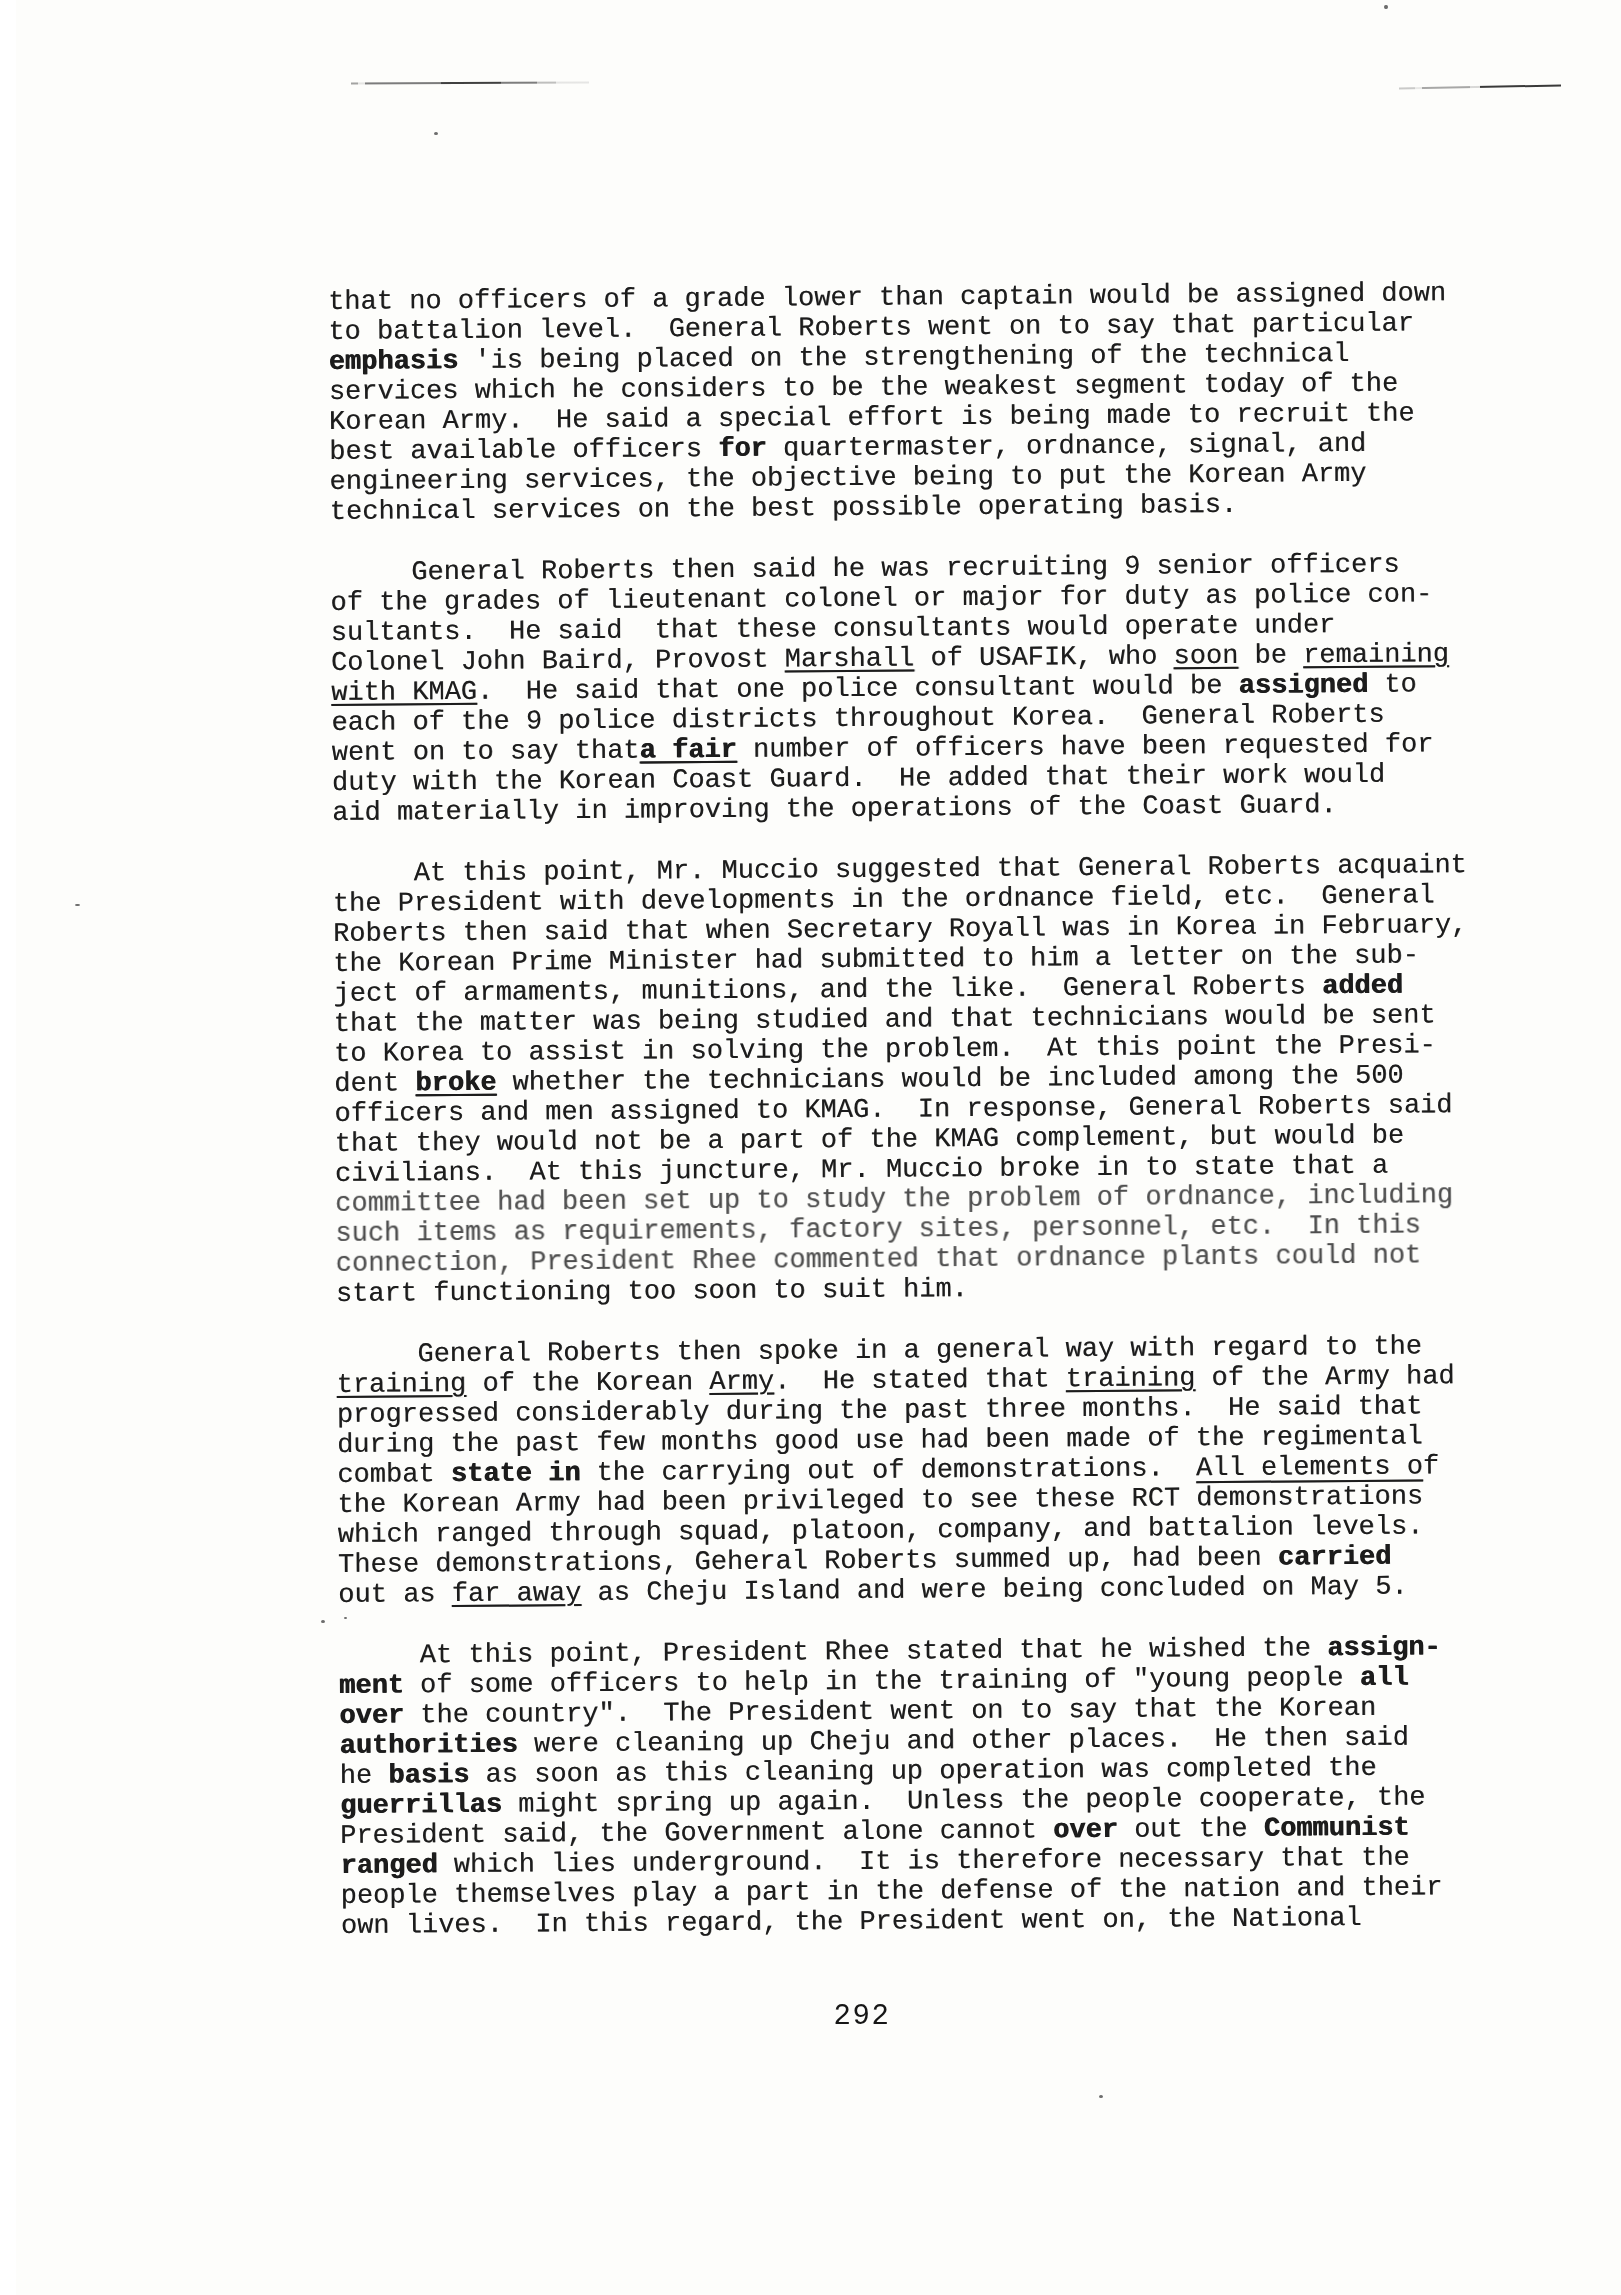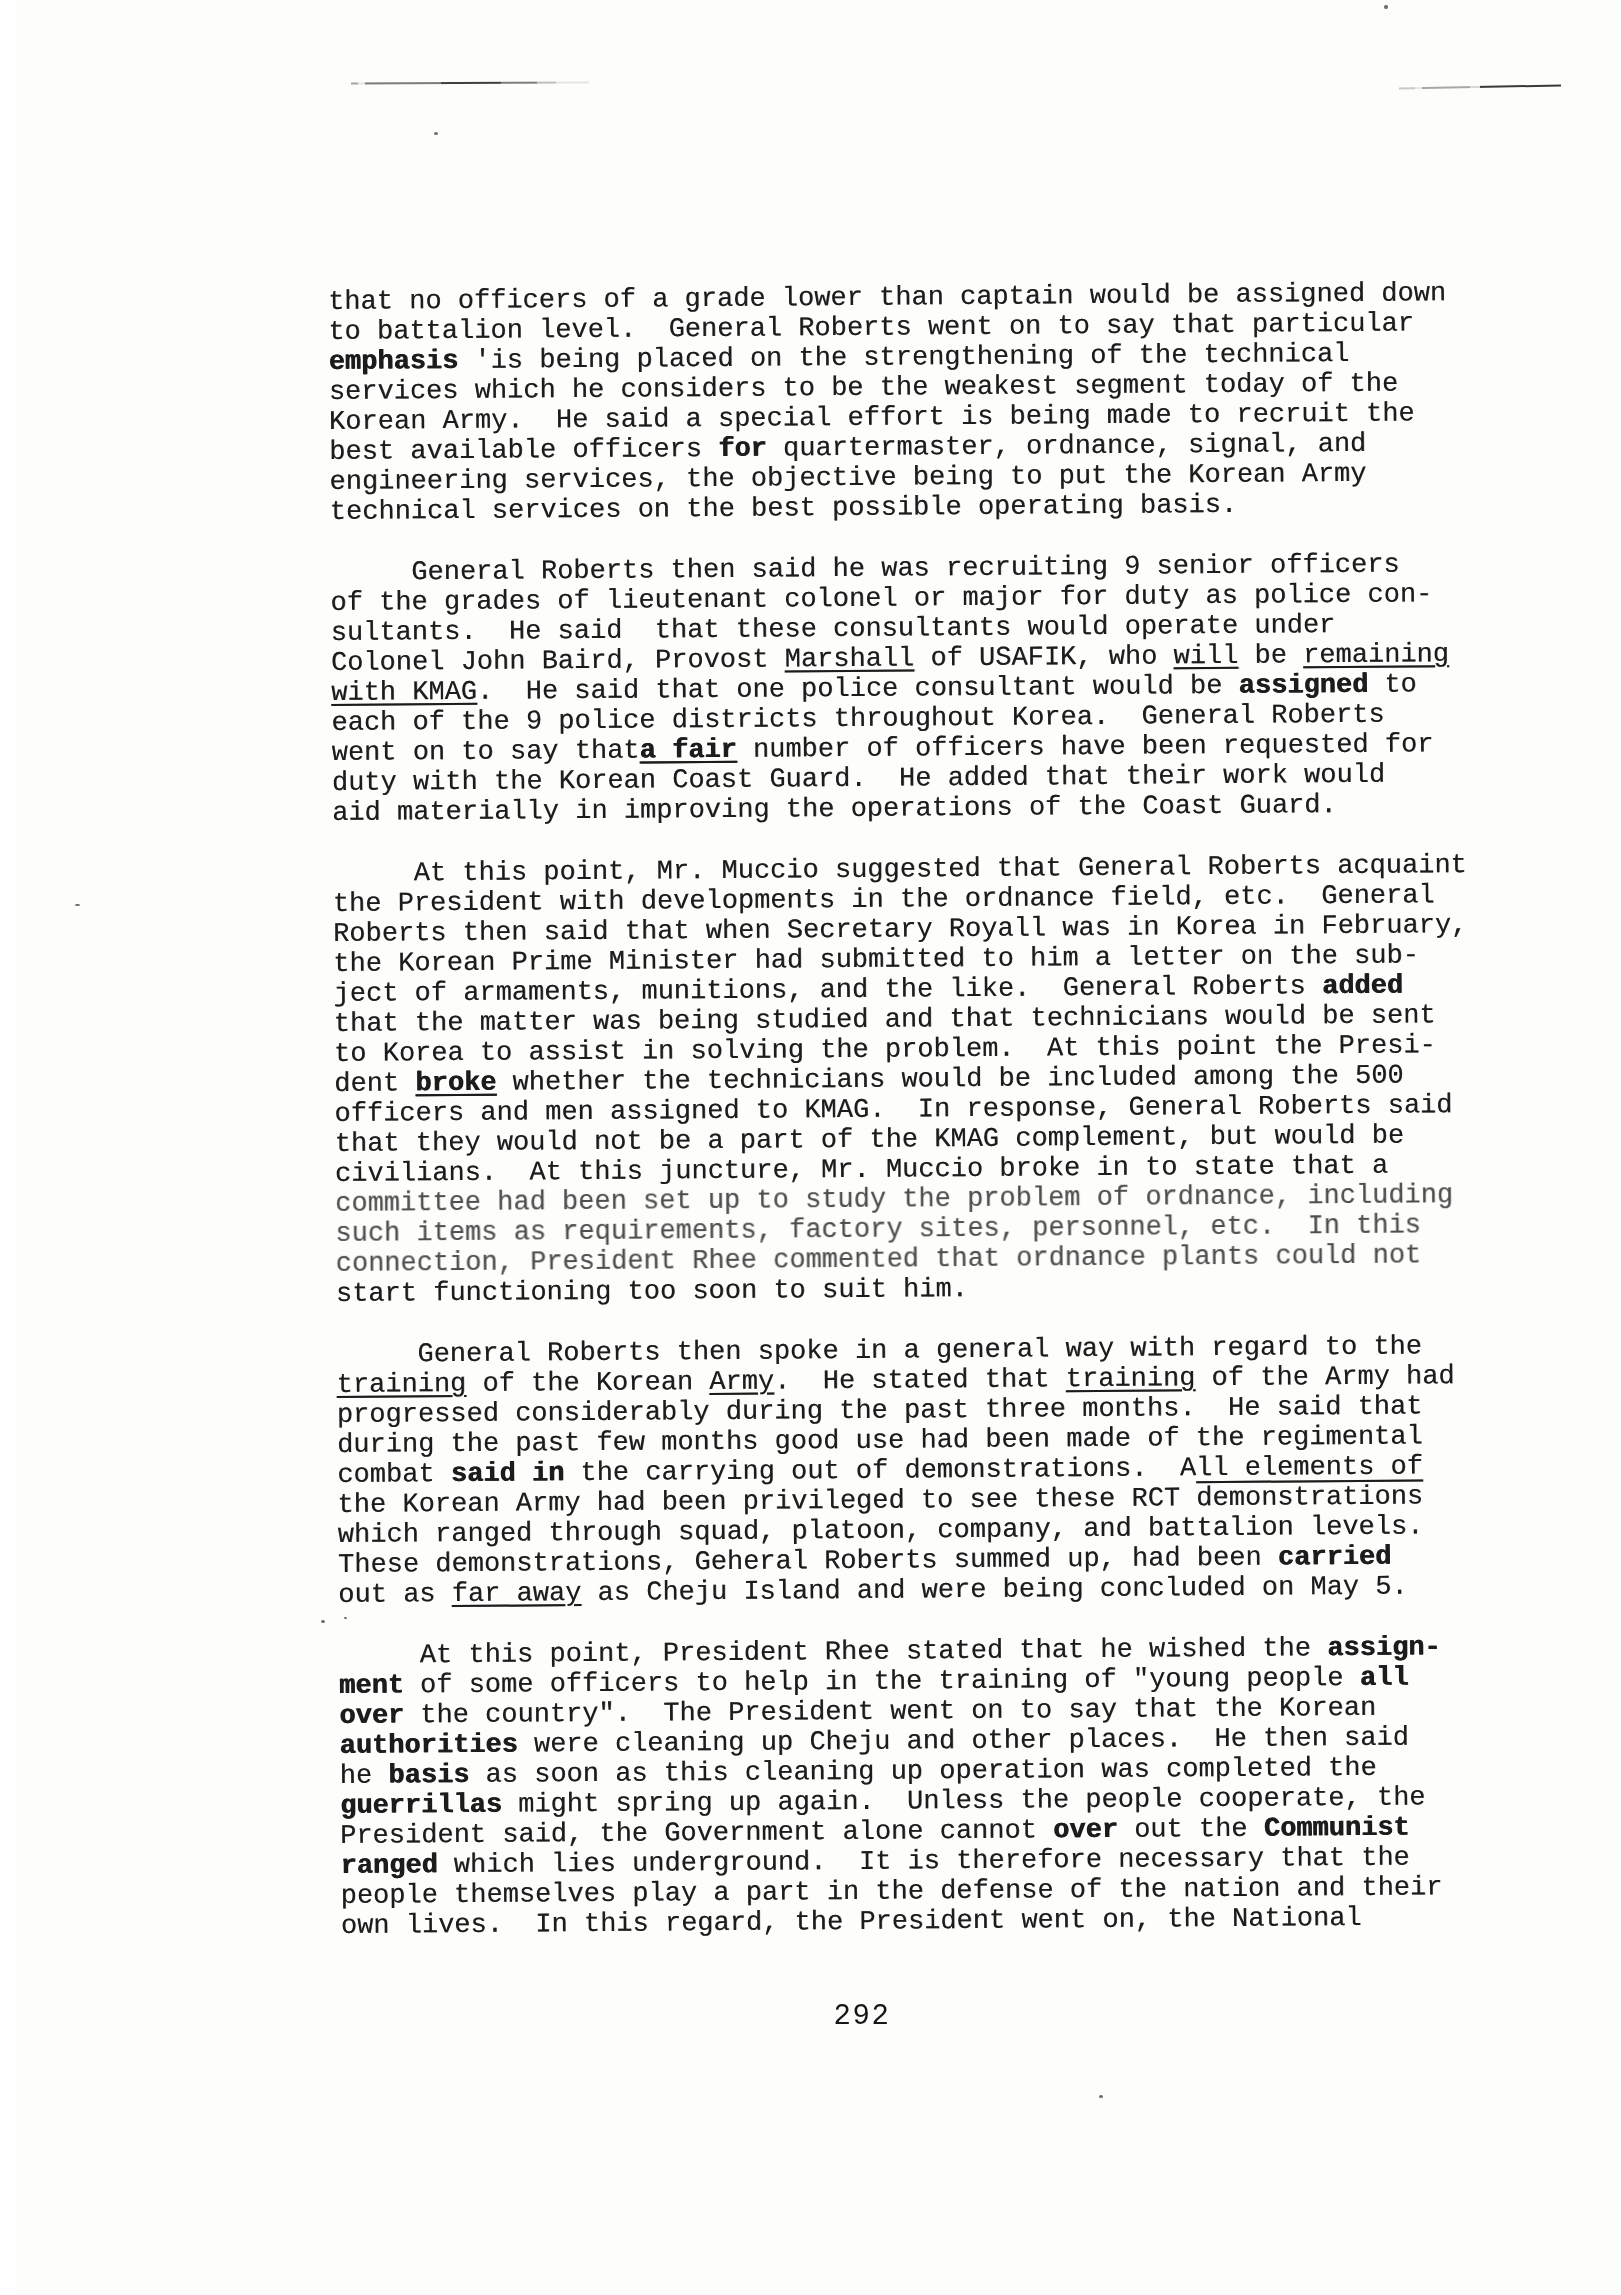--- a/index.html
+++ b/index.html
@@ -108,7 +108,7 @@
         <div class="line">     General Roberts then said he was recruiting 9 senior officers</div>
         <div class="line">of the grades of lieutenant colonel or major for duty as police con-</div>
         <div class="line">sultants.  He said  that these consultants would operate under</div>
-        <div class="line">Colonel John Baird, Provost <span class="un">Marshall</span> of USAFIK, who <span class="un">will</span> be <span class="un">remaining</span></div>
+        <div class="line">Colonel John Baird, Provost <span class="un">Marshall</span> of USAFIK, who <span class="un">soon</span> be <span class="un">remaining</span></div>
         <div class="line"><span class="un">with KMAG</span>.  He said that one police consultant would be <span class="ov">assigned</span> to</div>
         <div class="line">each of the 9 police districts throughout Korea.  General Roberts</div>
         <div class="line">went on to say that<span class="ov"><span class="un">a fair</span></span> number of officers have been requested for</div>

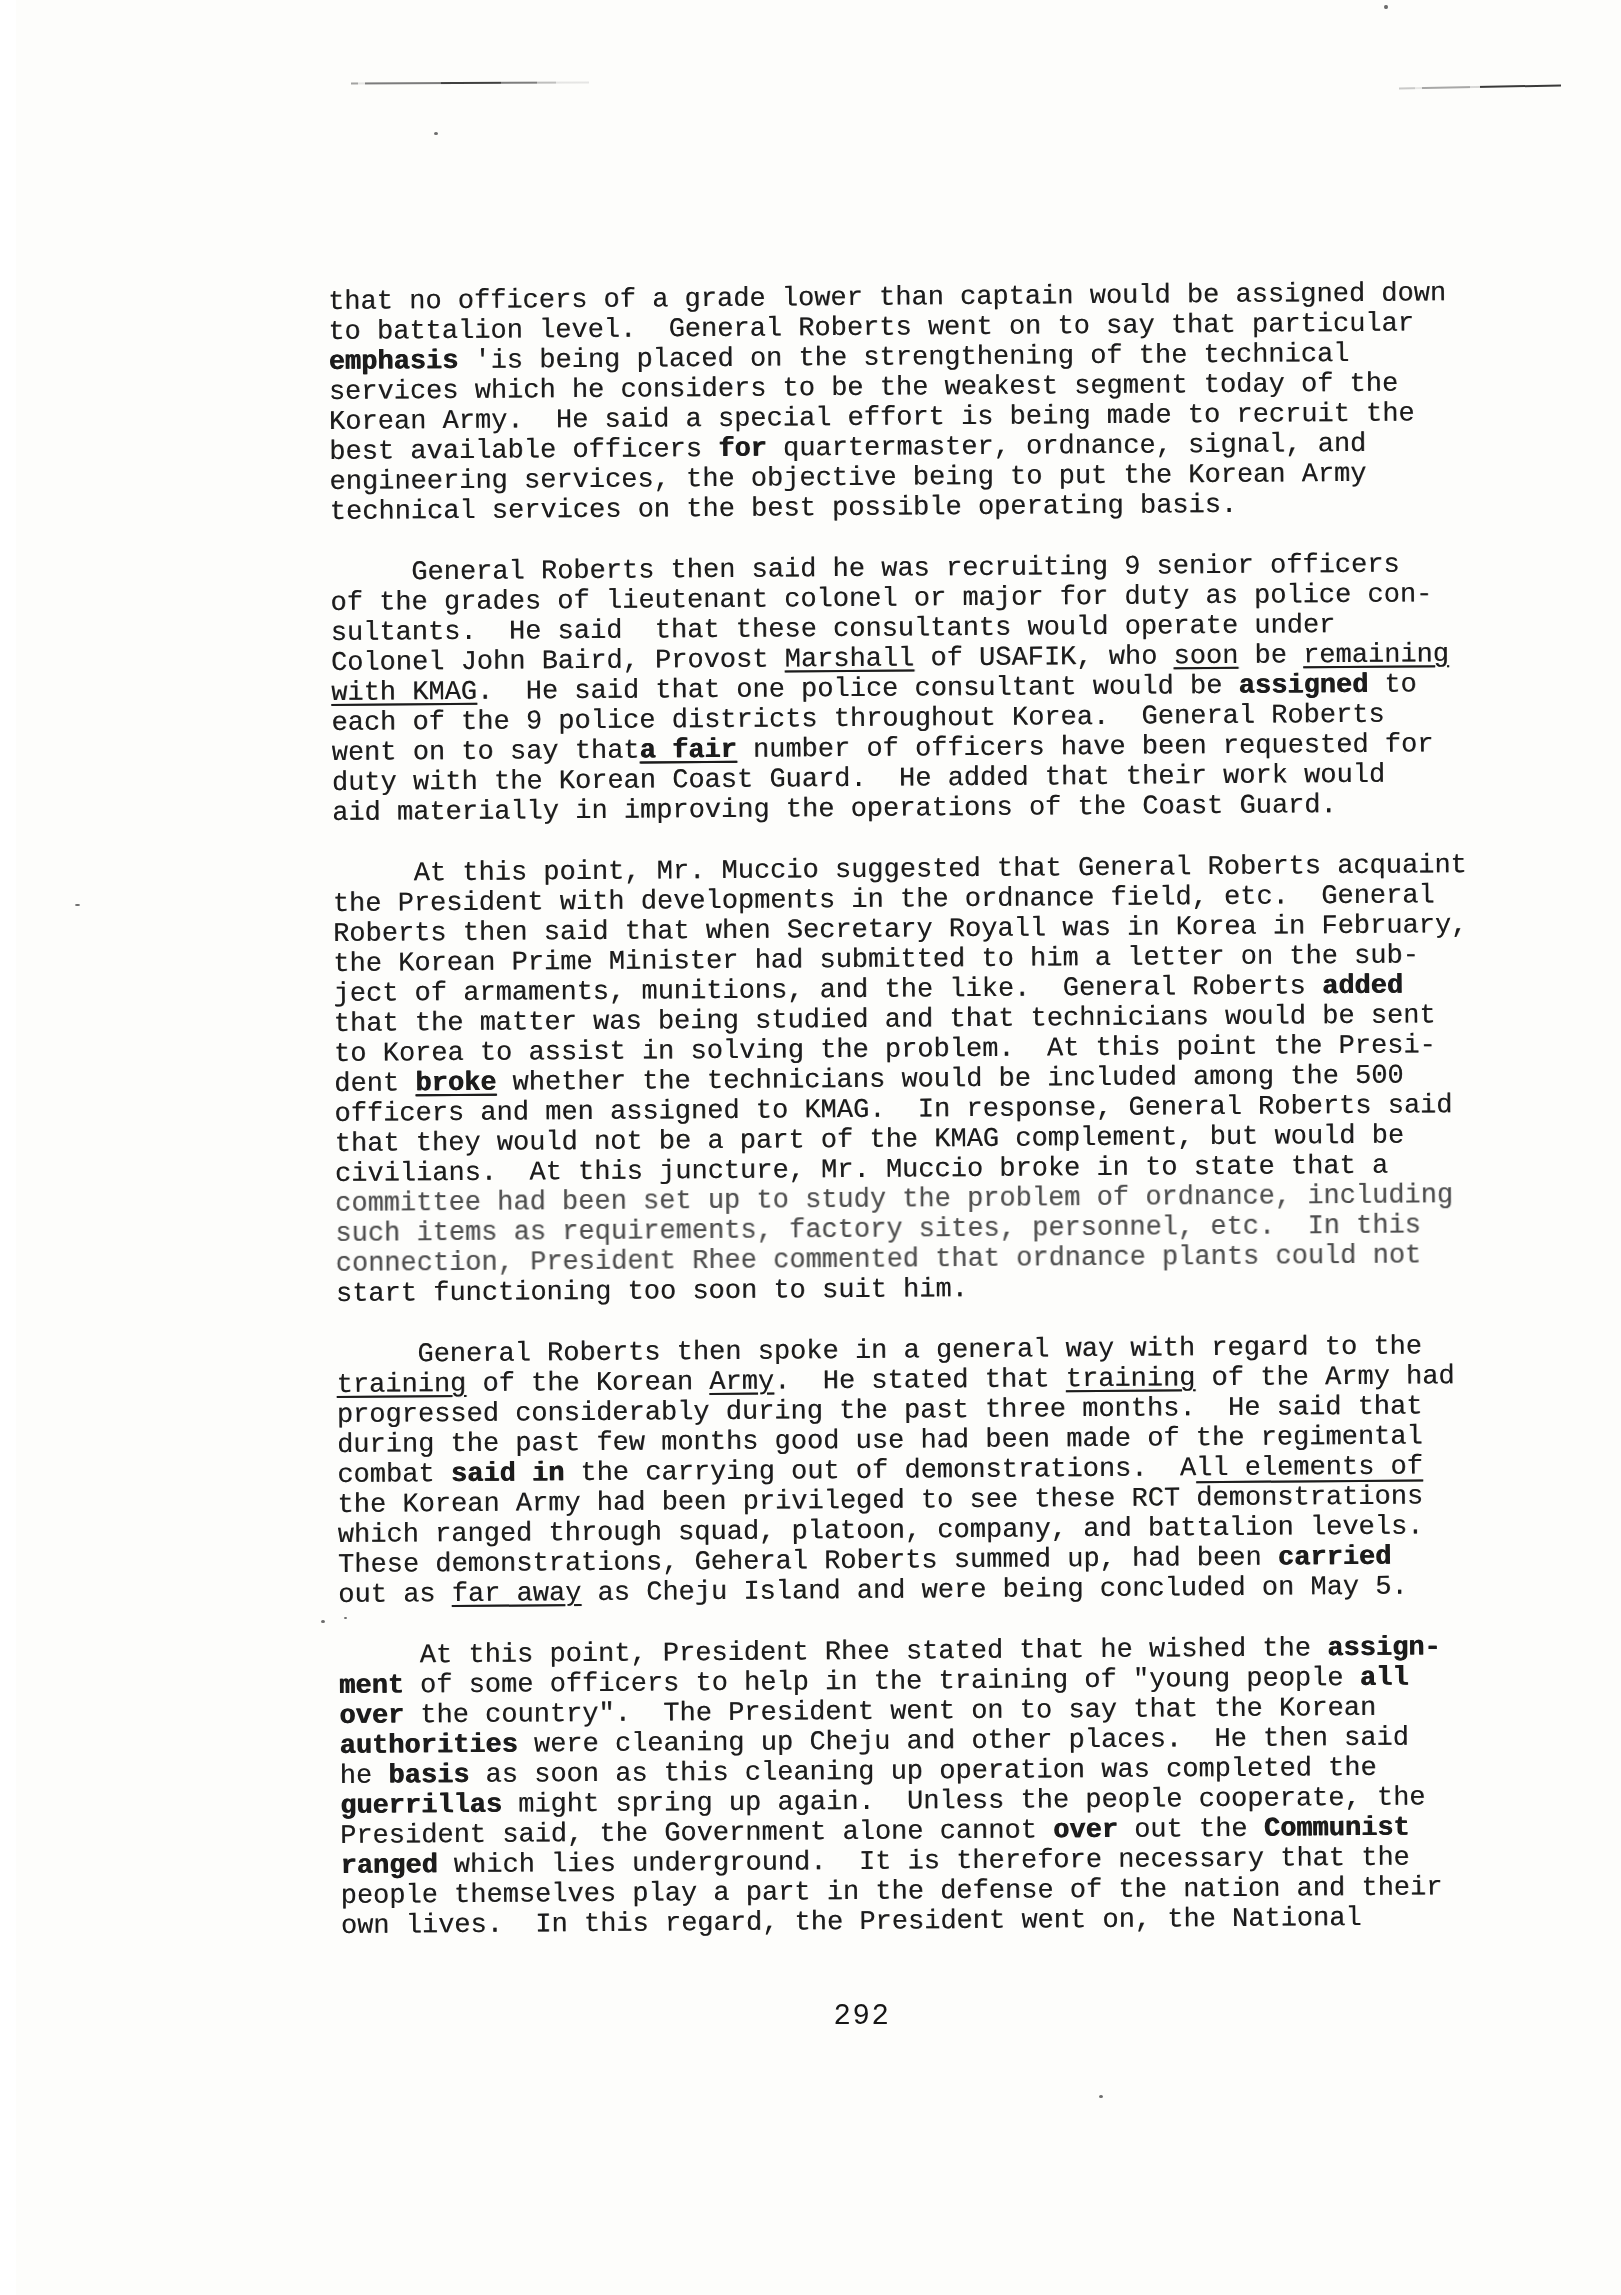--- a/index.html
+++ b/index.html
@@ -137,7 +137,7 @@
         <div class="line"><span class="un">training</span> of the Korean <span class="un">Army</span>.  He stated that <span class="un">training</span> of the Army had</div>
         <div class="line">progressed considerably during the past three months.  He said that</div>
         <div class="line">during the past few months good use had been made of the regimental</div>
-        <div class="line">combat <span class="ov">said in</span> the carrying out of demonstrations.  All elements of</div>
+        <div class="line">combat <span class="ov">state in</span> the carrying out of demonstrations.  All elements of</div>
         <div class="line">the Korean Army had been privileged to see these RCT <span class="ol">demonstrations</span></div>
         <div class="line">which ranged through squad, platoon, company, and battalion levels.</div>
         <div class="line">These demonstrations, Geheral Roberts summed up, had been <span class="ov">carried</span></div>

